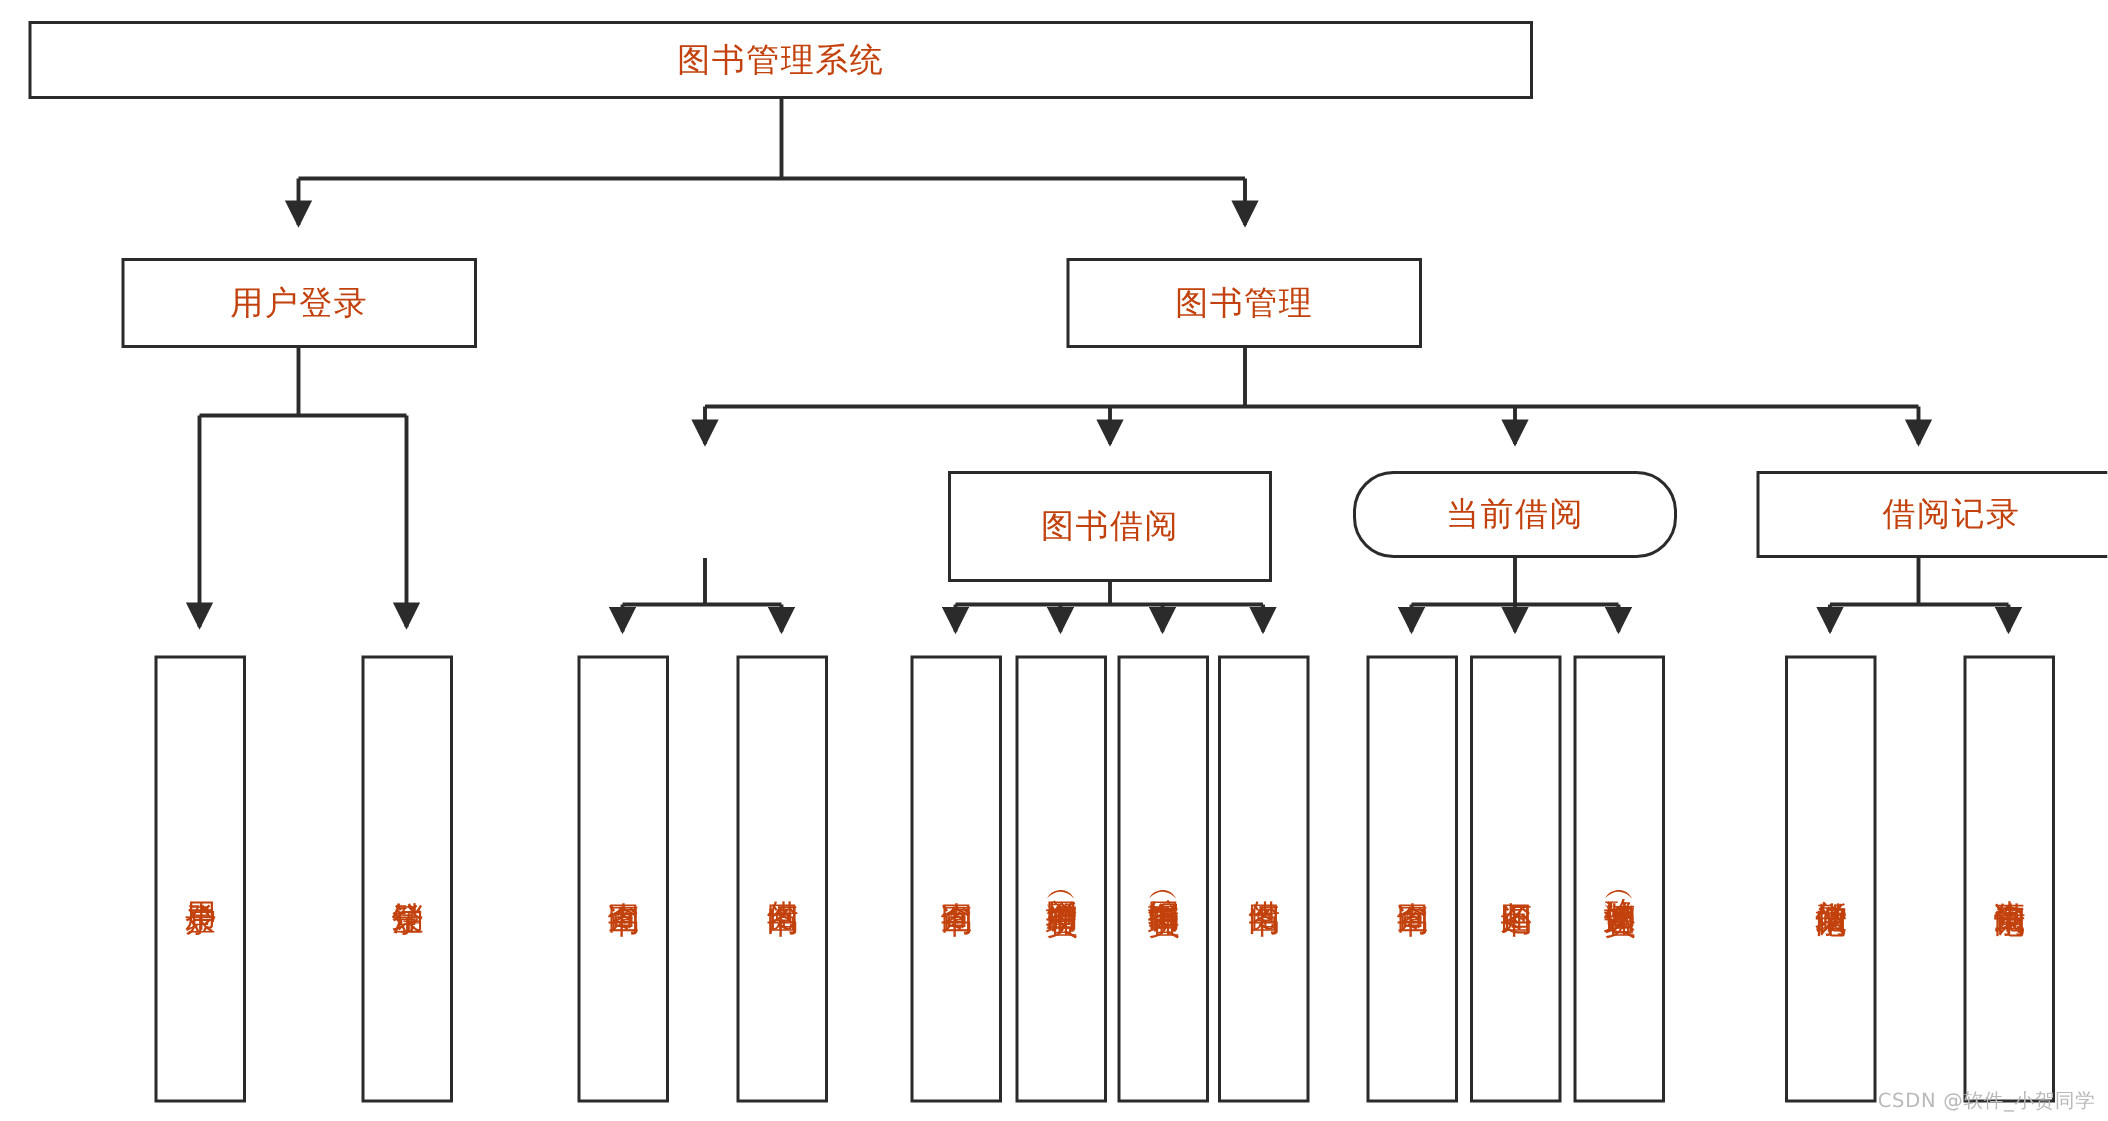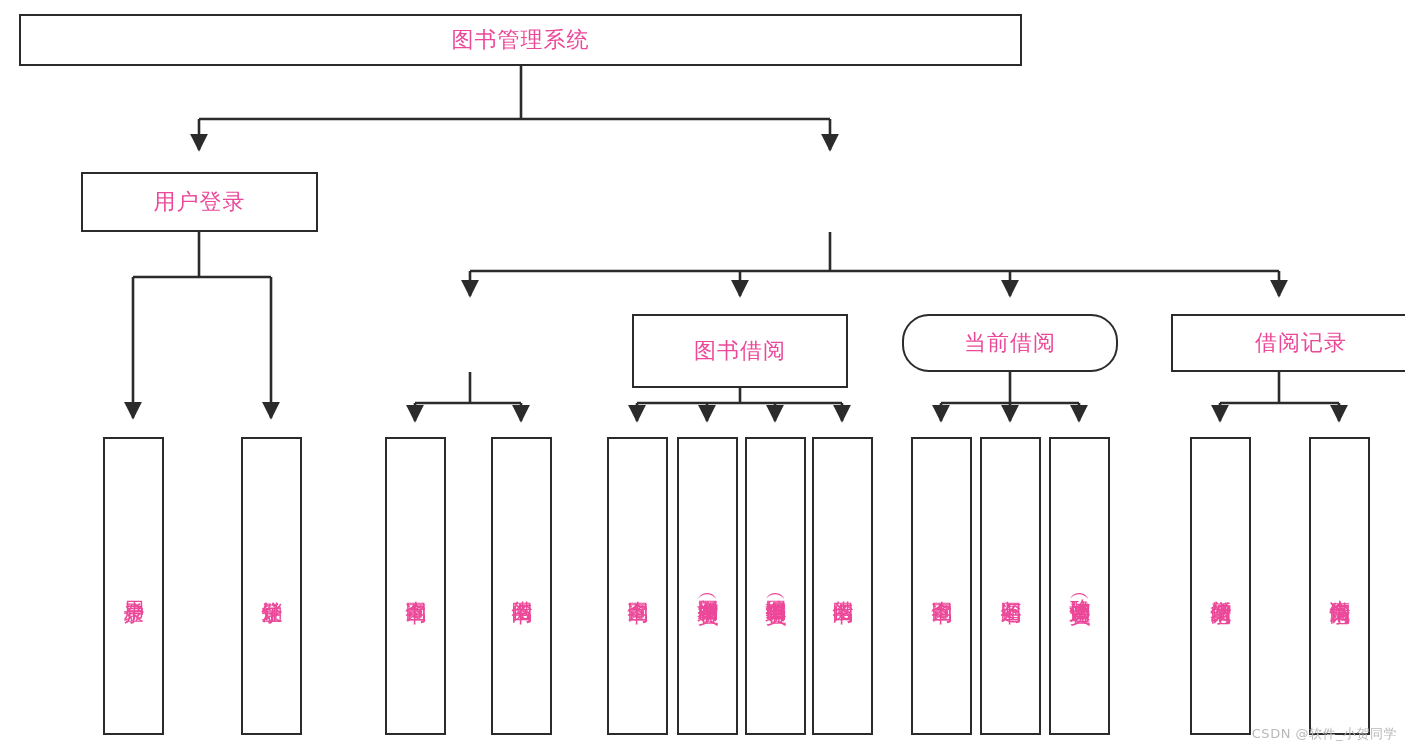--- a/index.html
+++ b/index.html
@@ -32,7 +32,7 @@
     display: flex;
     align-items: center;
     justify-content: center;
-    color: #ec4899;
+    color: #c2410c;
   }
   .node.horiz {
     font-size: 22px;

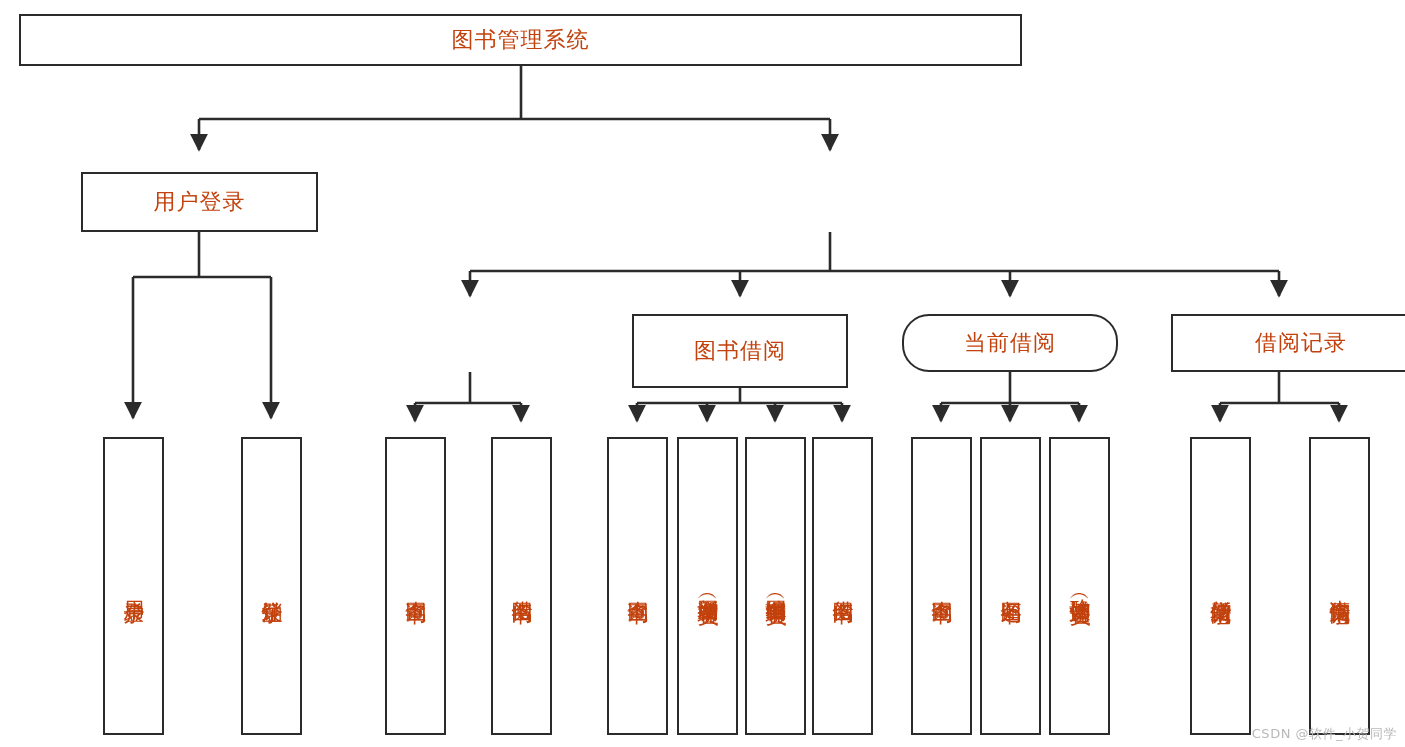--- a/index.html
+++ b/index.html
@@ -125,6 +125,9 @@
   <div class="node horiz" style="left:81px; top:172px; width:237px; height:60px;">
     <span class="htext">用户登录</span>
   </div>
+  <div class="node horiz" style="left:711px; top:172px; width:237px; height:60px;">
+    <span class="htext">图书管理</span>
+  </div>
 
   <div class="node horiz" style="left:632px; top:314px; width:216px; height:74px;">
     <span class="htext">图书借阅</span>

